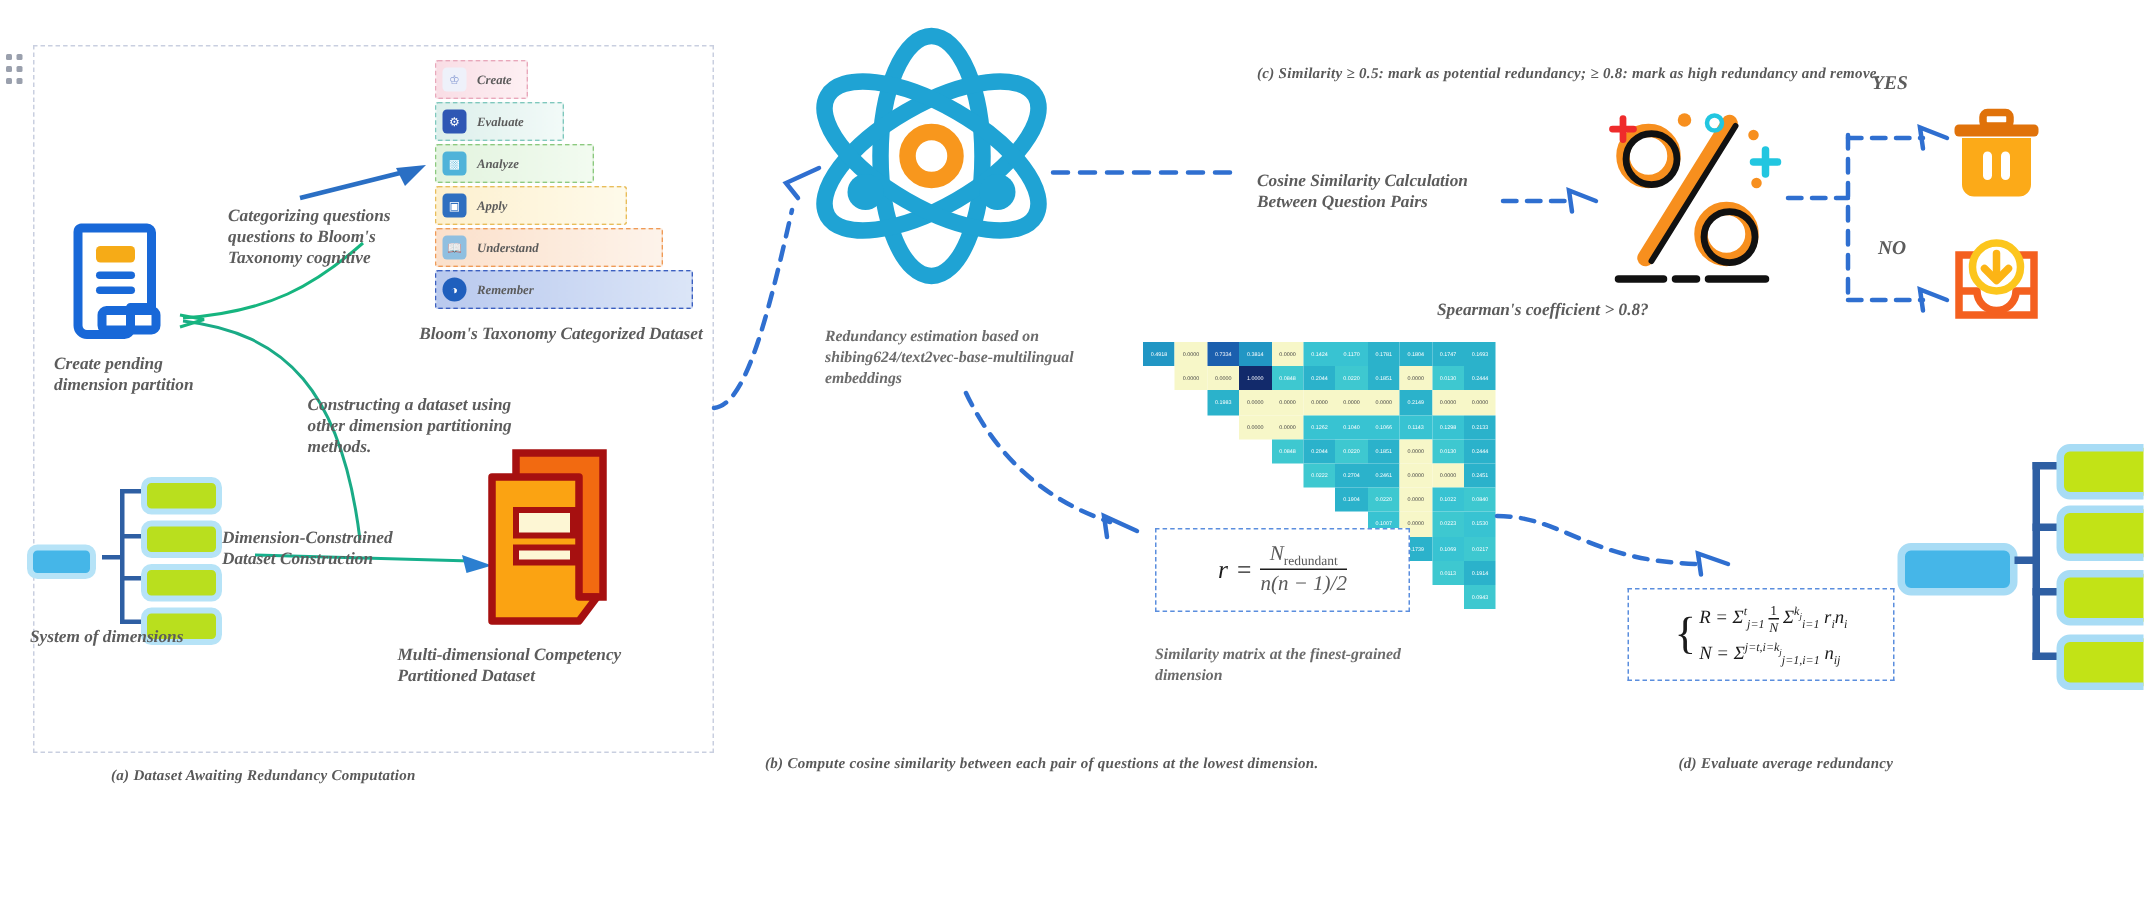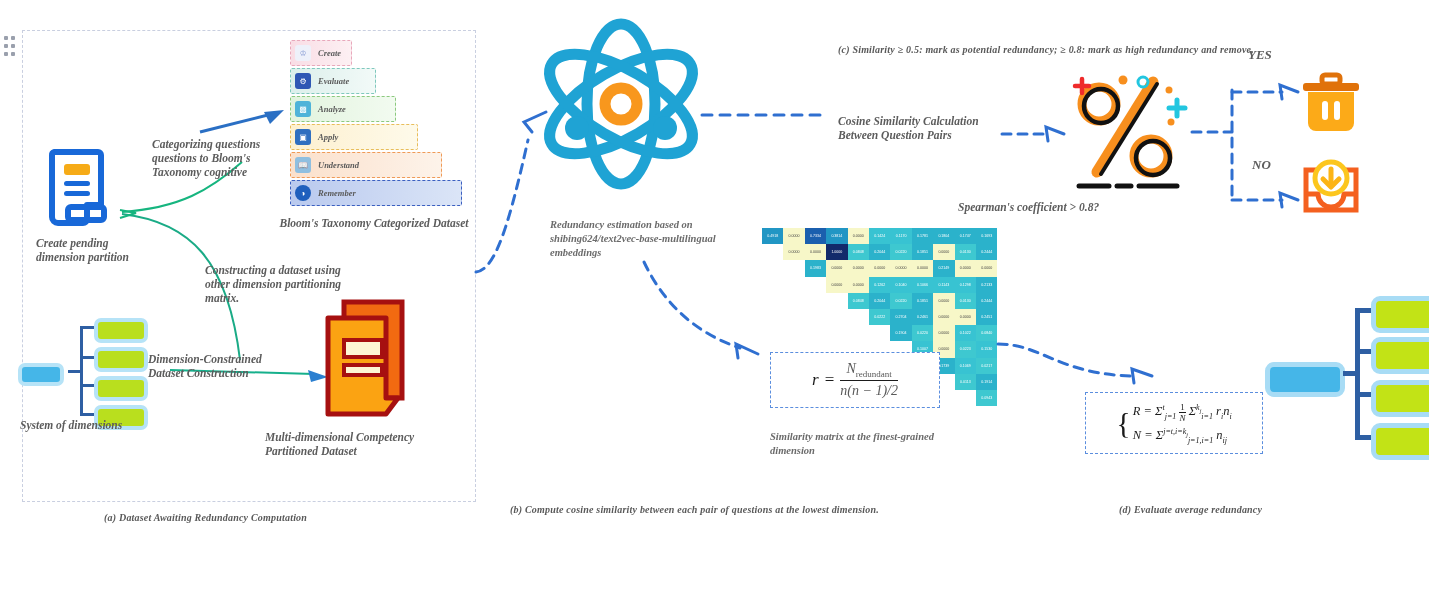--- a/index.html
+++ b/index.html
@@ -147,7 +147,7 @@
 <div class="abs annot-lg" style="left:205px;top:263px;width:160px;">
   <div>Constructing a dataset using</div>
   <div>other dimension partitioning</div>
-  <div>matrix.</div>
+  <div>methods.</div>
 </div>
 
 <div class="abs" id="dimtree">

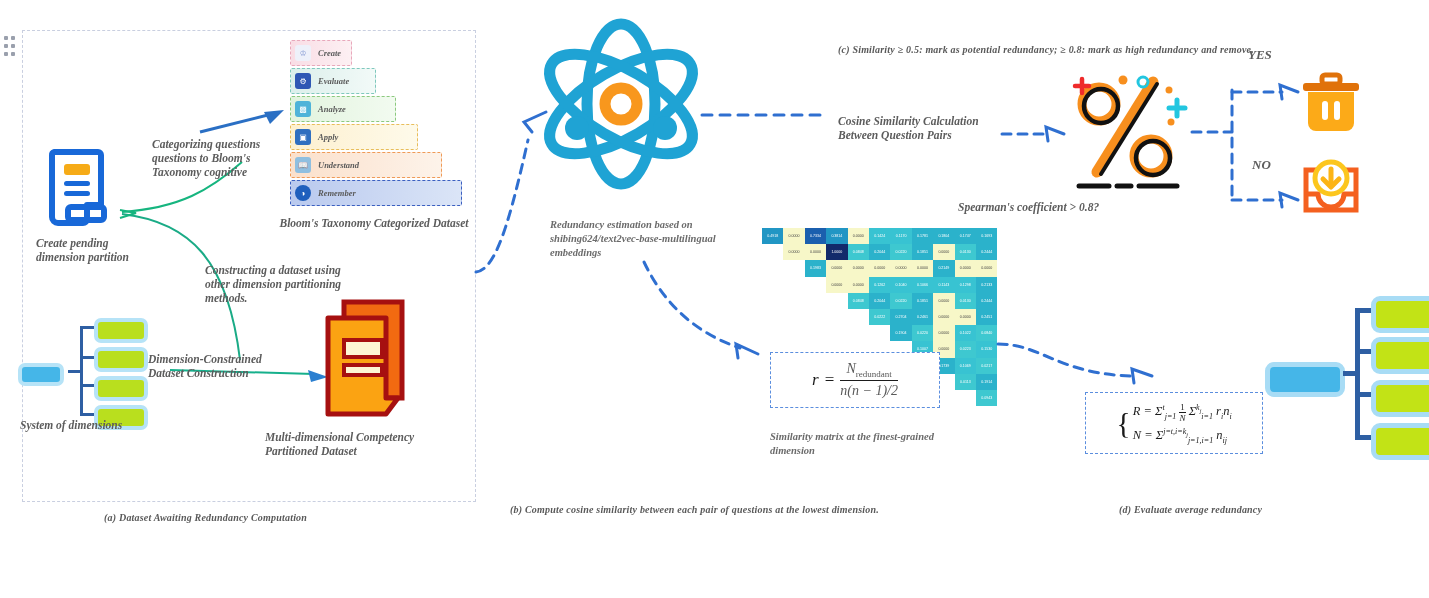--- a/index.html
+++ b/index.html
@@ -187,7 +187,7 @@
   <div>Partitioned Dataset</div>
 </div>
 
-<div class="abs cap" style="left:104px;top:512px;">(a)  Dataset Awaiting Redundancy Computation</div>
+<div class="abs cap" style="left:74px;top:512px;">(a)  Dataset Awaiting Redundancy Computation</div>
 
 <svg class="abs" style="left:470px;top:100px;" width="110" height="180">
   <path d="M6 172 C 26 170, 40 120, 58 40" stroke="#2f6fd0" stroke-width="3" fill="none" stroke-dasharray="9 7" stroke-linecap="round"></path>

